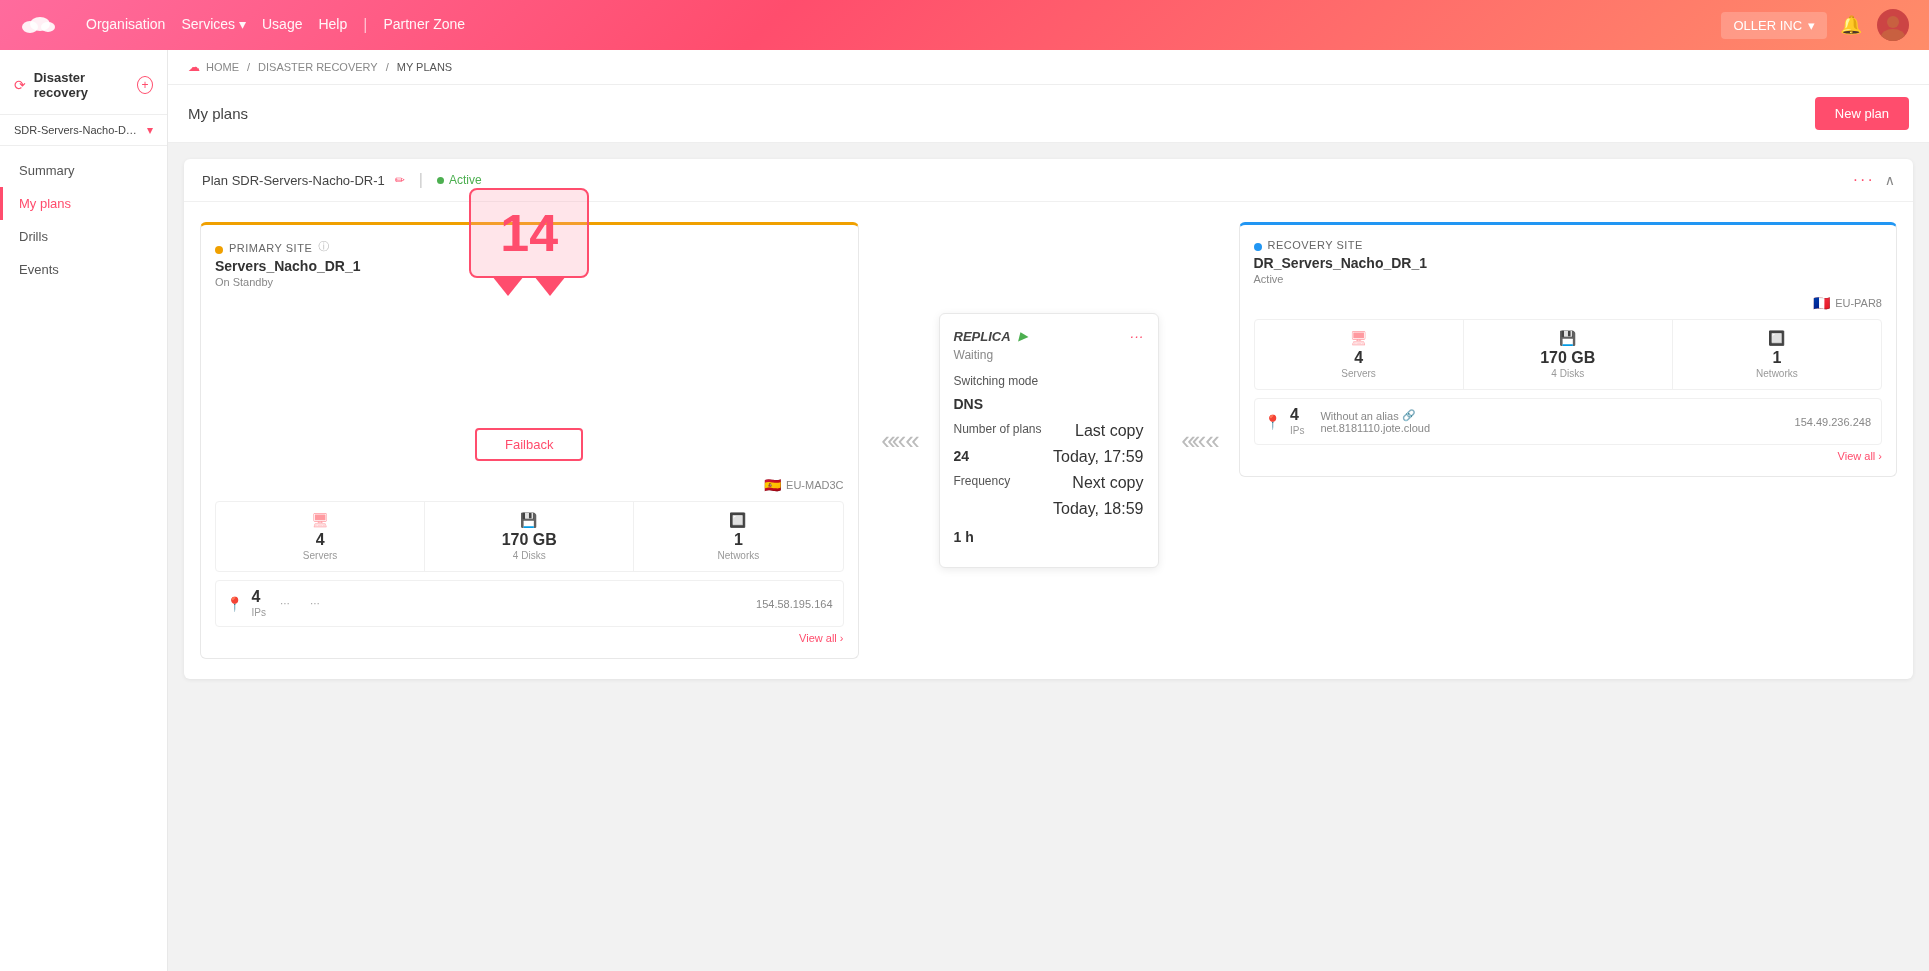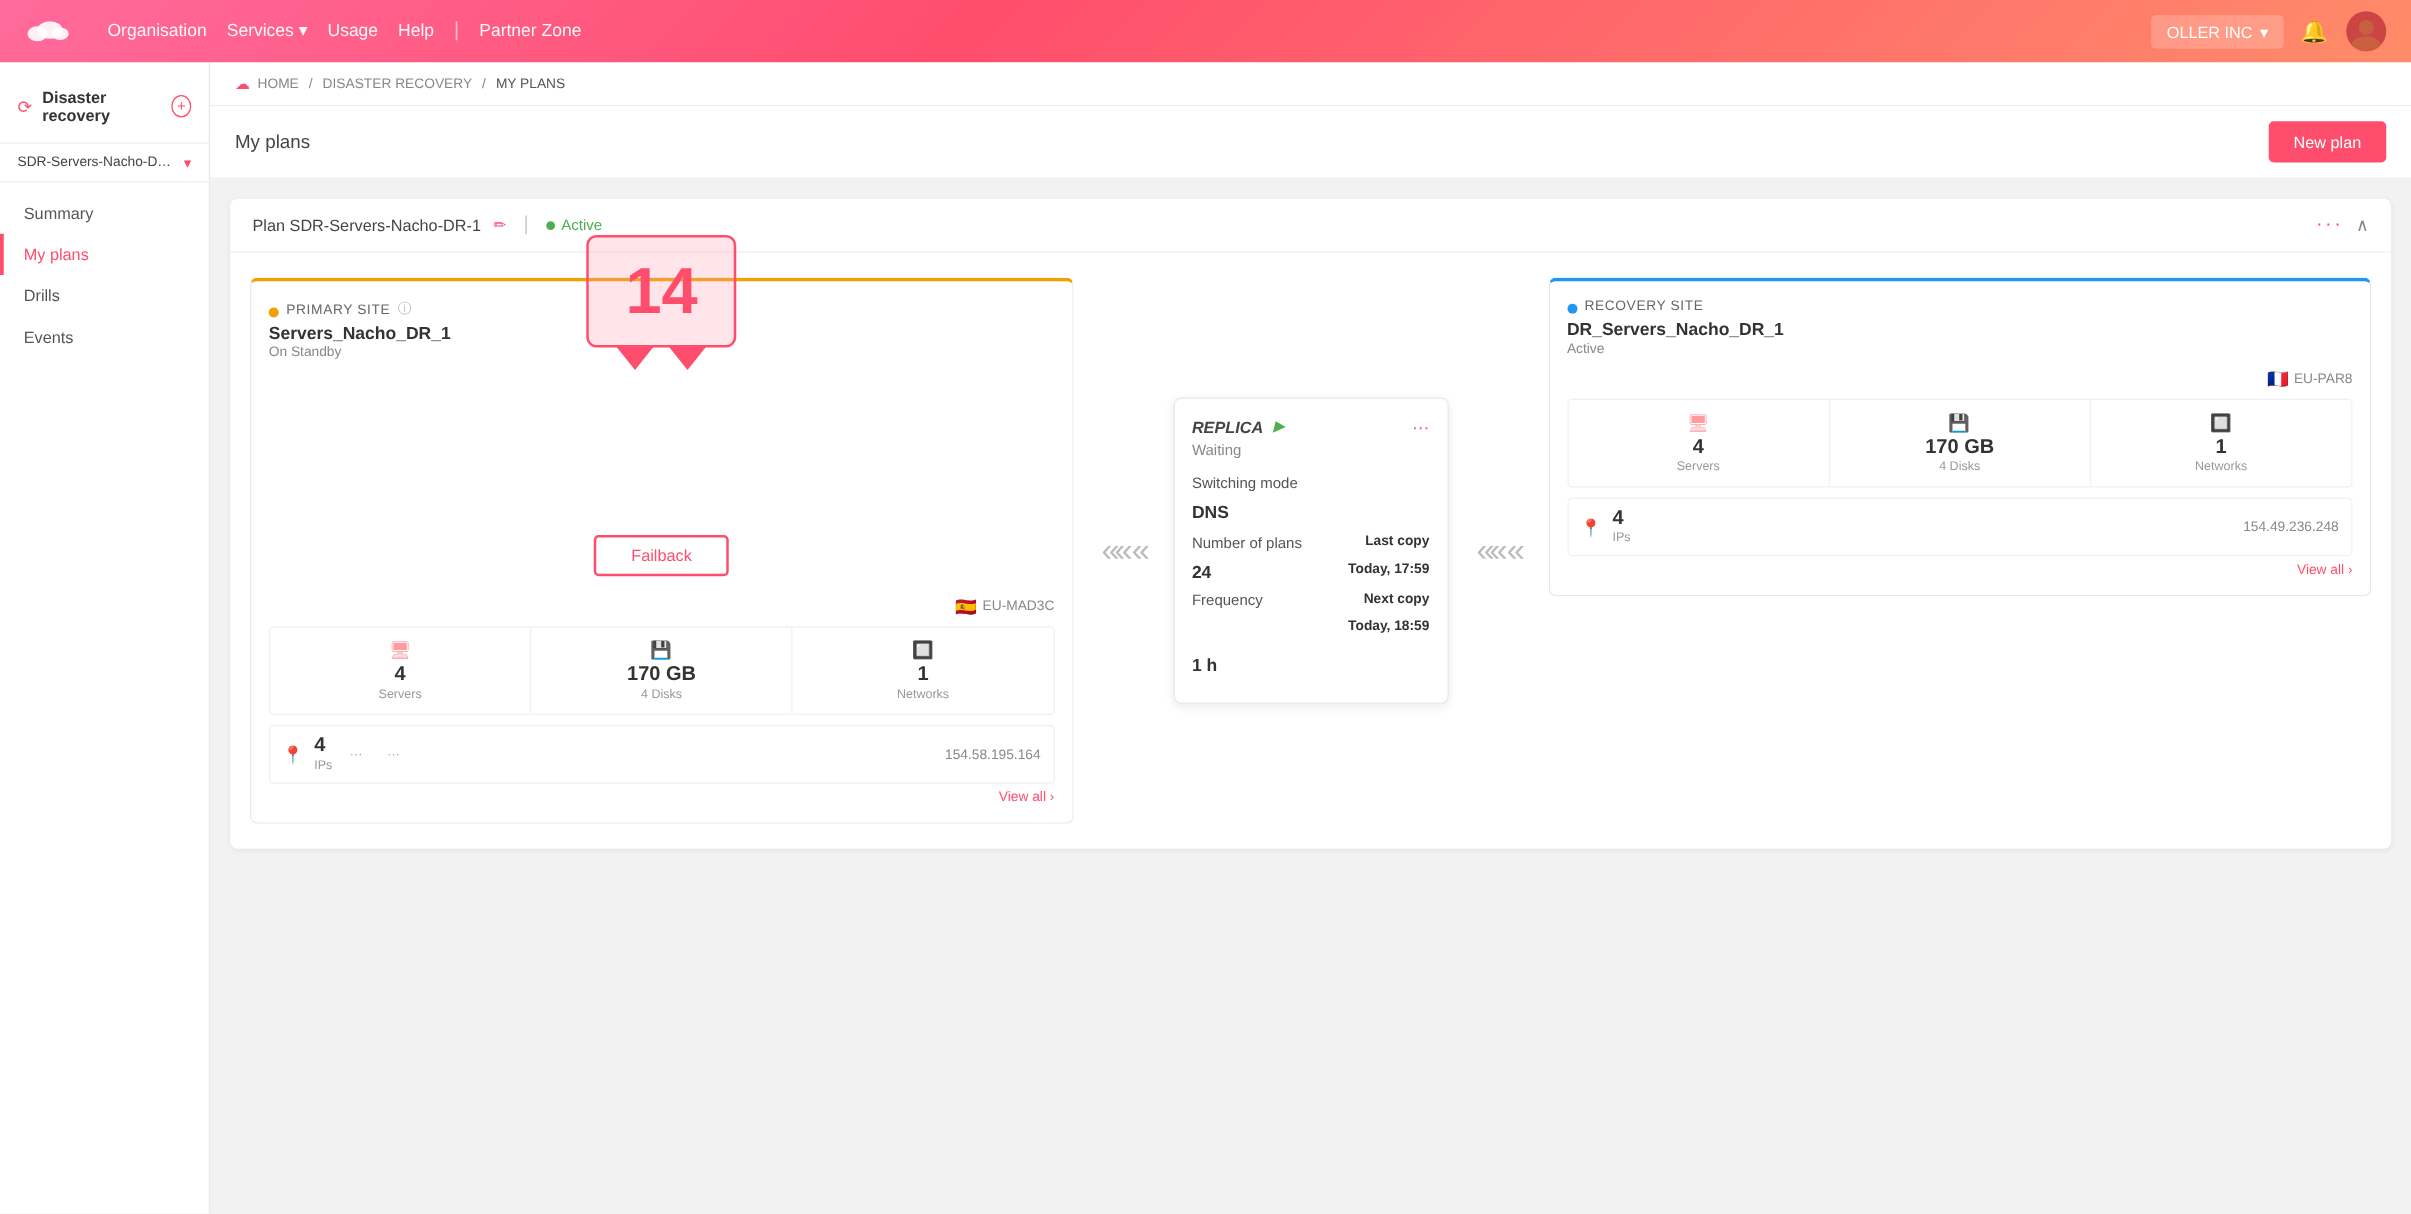--- a/index.html
+++ b/index.html
@@ -531,6 +531,13 @@
               <div class="stat-num">4</div>
               <div class="stat-label">IPs</div>
             </div>
+            <div style="flex:1; padding-left:8px;">
+              <div style="font-size:11px; color:#888; display:flex; align-items:center; gap:4px;">
+                <span>Without an alias</span>
+                <span class="alias-link">🔗</span>
+              </div>
+              <div class="alias-text">net.8181110.jote.cloud</div>
+            </div>
             <span class="ip-address">154.49.236.248</span>
           </div>
           <div class="view-all-link">View all ›</div>

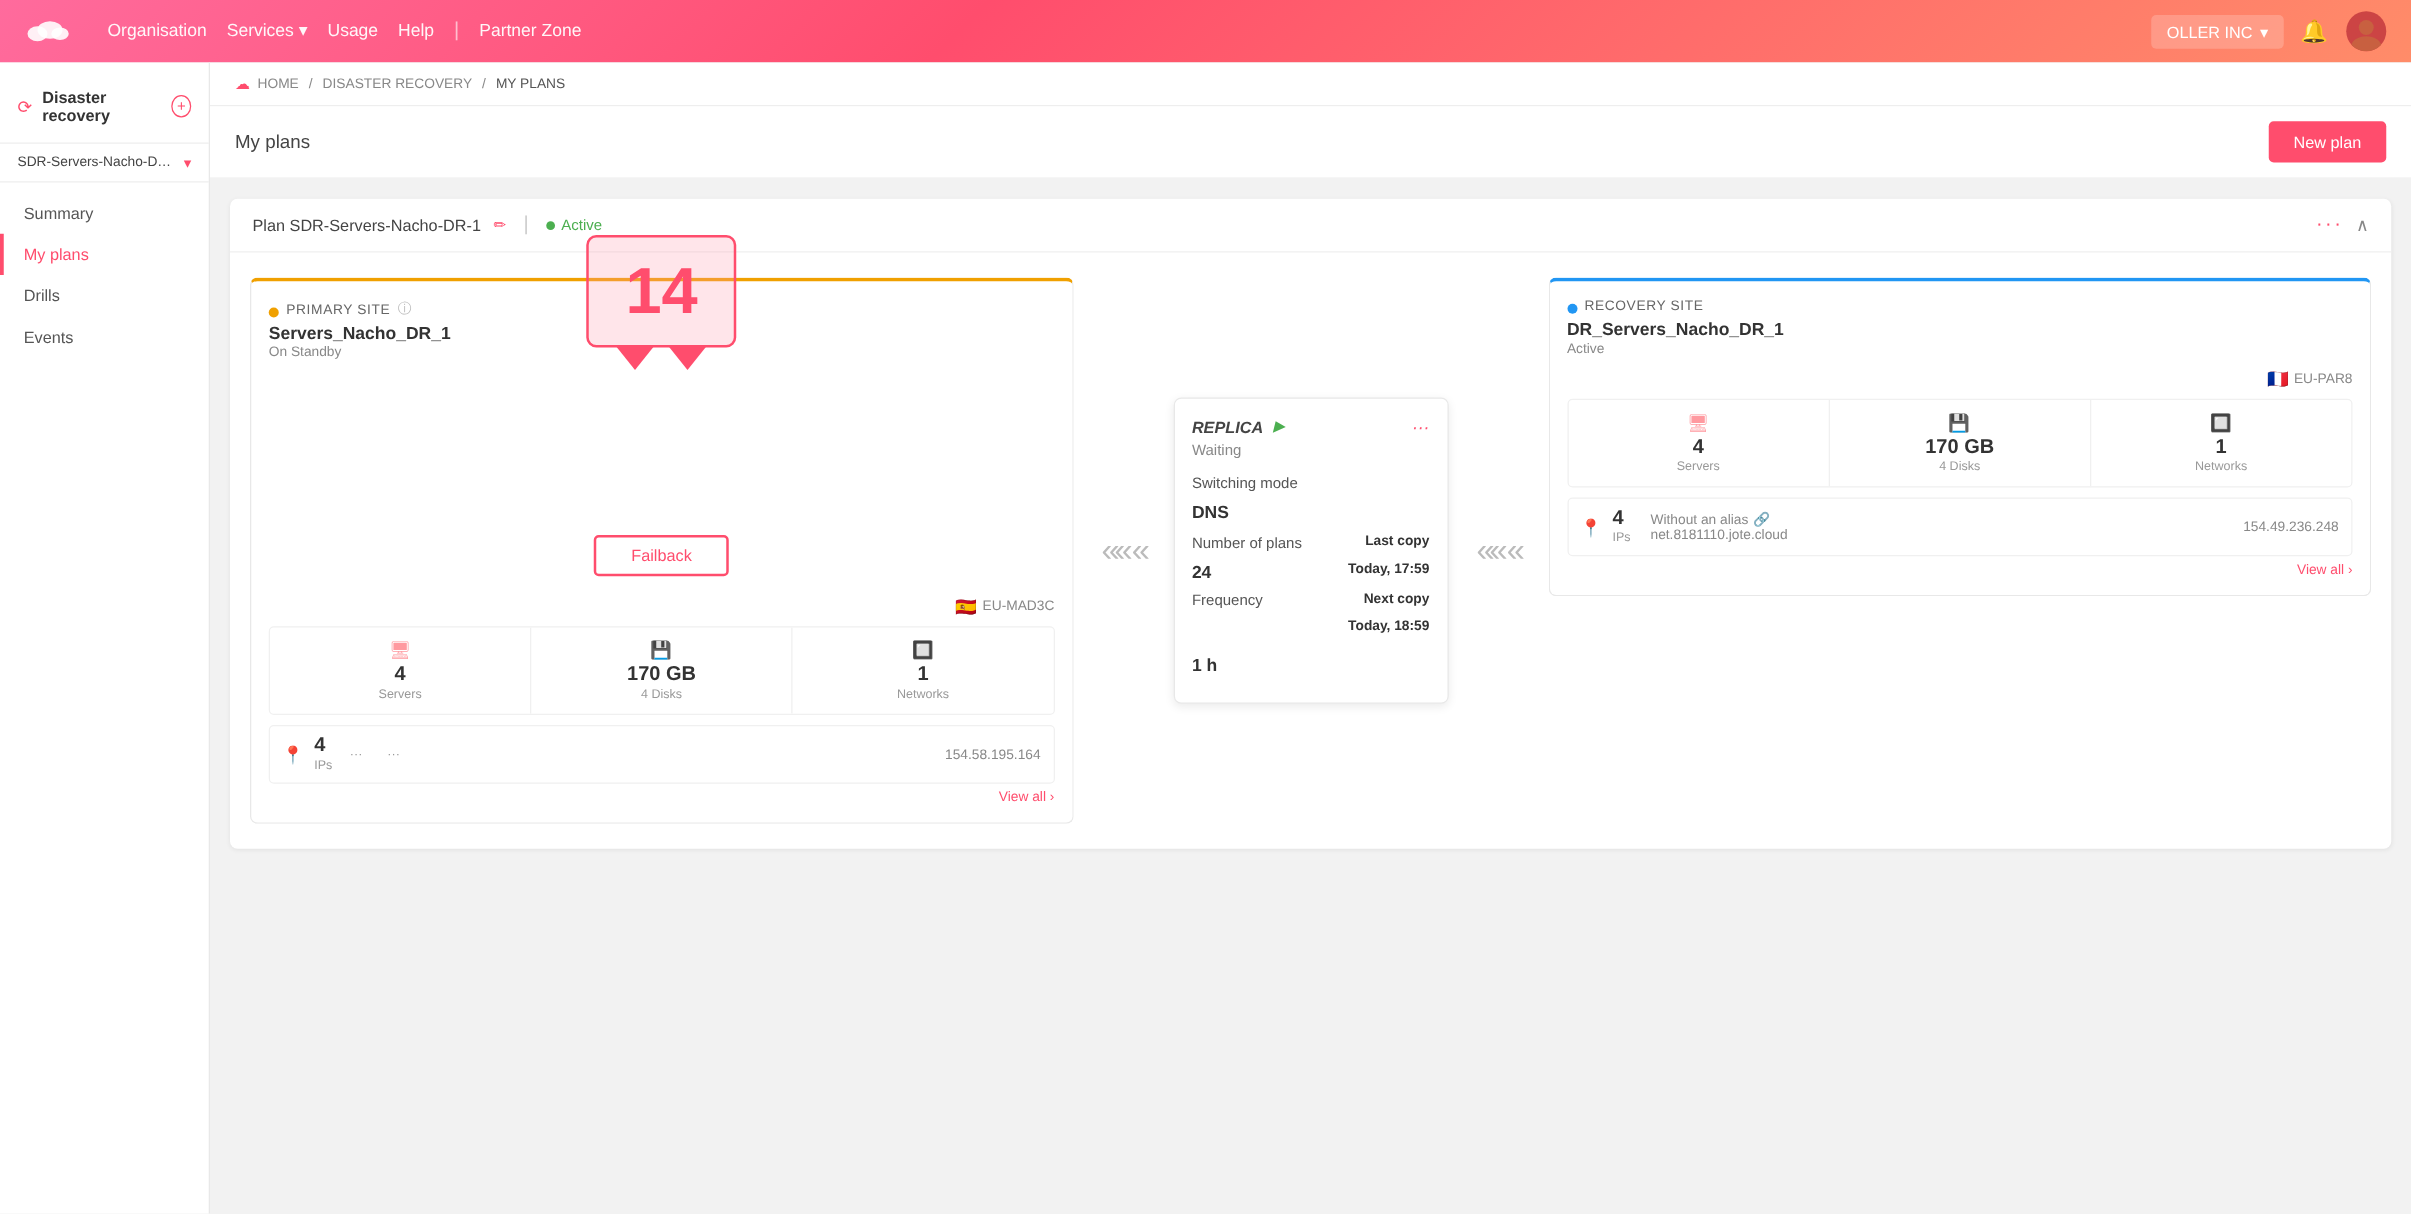--- a/index.html
+++ b/index.html
@@ -242,7 +242,7 @@
     .replica-waiting { font-size: 12px; color: #888; margin-bottom: 12px; }
     .replica-row { display: flex; justify-content: space-between; margin-bottom: 8px; font-size: 12px; }
     .replica-row-label { color: #555; font-weight: 500; }
-    .replica-row-value { color: #333; font-weight: 700; font-size: 11px; text-align: right; }
+    .replica-row-value { color: #333; font-weight: 400; font-size: 16px; text-align: right; }
 
     
     .failback-area {

